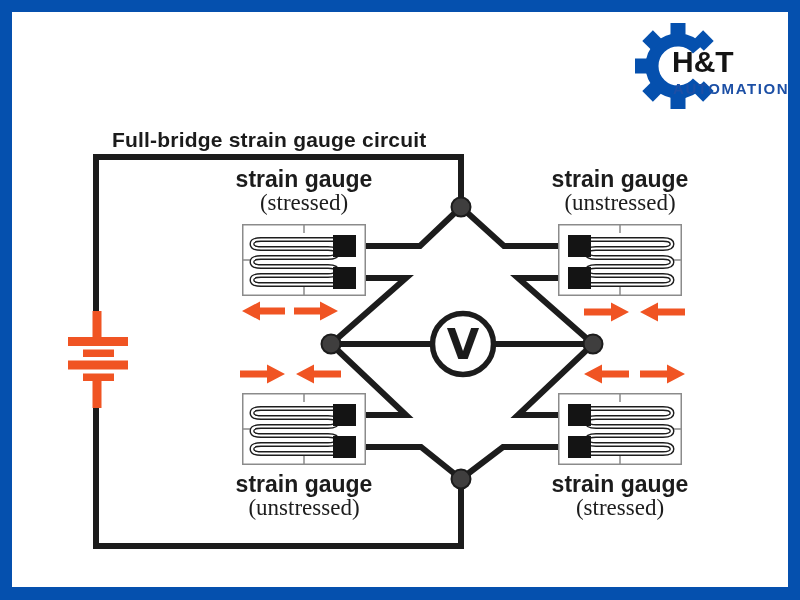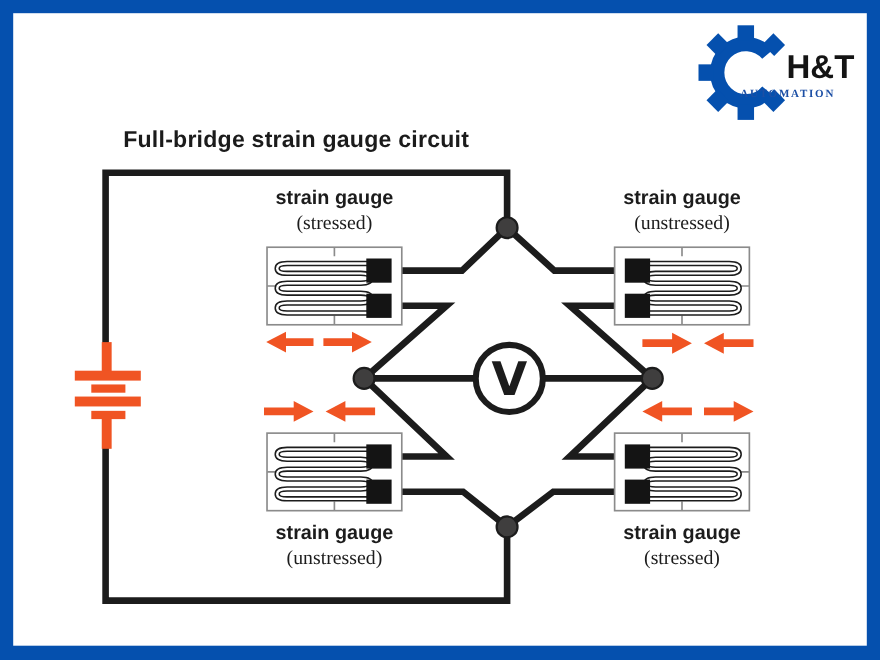--- a/index.html
+++ b/index.html
@@ -18,7 +18,7 @@
   .pos-bl{left:192px;top:473px;}
   .pos-br{left:508px;top:473px;}
   .brand{position:absolute;left:672px;top:47px;font-size:30px;line-height:30px;
-         font-weight:bold;color:#141414;margin-left:43px;}
+         font-weight:bold;color:#141414;}
   .brand-sub{position:absolute;left:673px;top:80px;font-size:10px;font-weight:bold;
              letter-spacing:1.6px;color:#1c4fa5;font-family:Liberation Serif, serif;}
 </style>

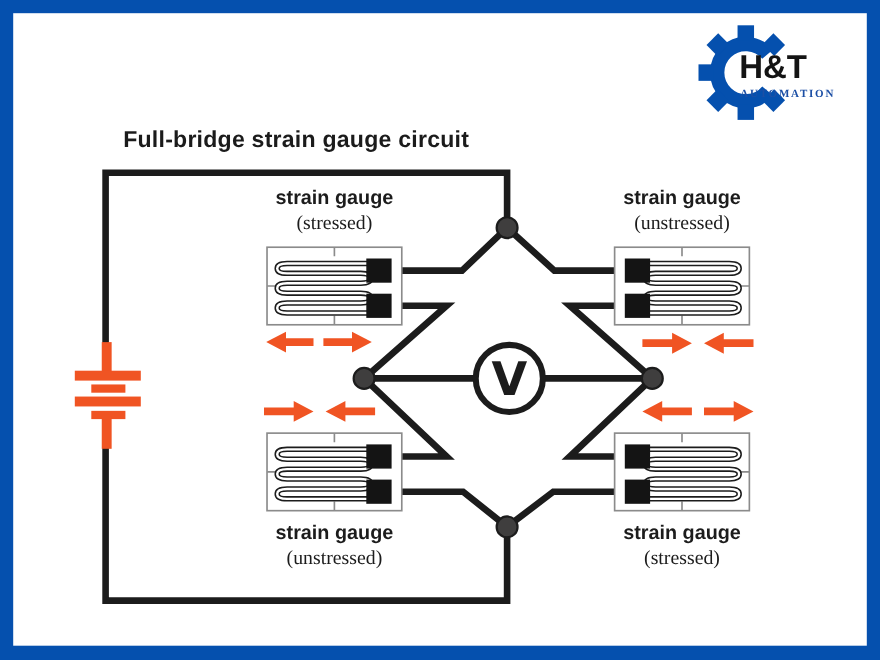--- a/index.html
+++ b/index.html
@@ -19,8 +19,8 @@
   .pos-br{left:508px;top:473px;}
   .brand{position:absolute;left:672px;top:47px;font-size:30px;line-height:30px;
          font-weight:bold;color:#141414;}
-  .brand-sub{position:absolute;left:673px;top:80px;font-size:10px;font-weight:bold;
-             letter-spacing:1.6px;color:#1c4fa5;font-family:Liberation Serif, serif;}
+  .brand-sub{position:absolute;left:673px;top:80px;font-size:15px;font-weight:bold;
+             letter-spacing:1.6px;color:#1c4fa5;}
 </style>
 </head>
 <body>

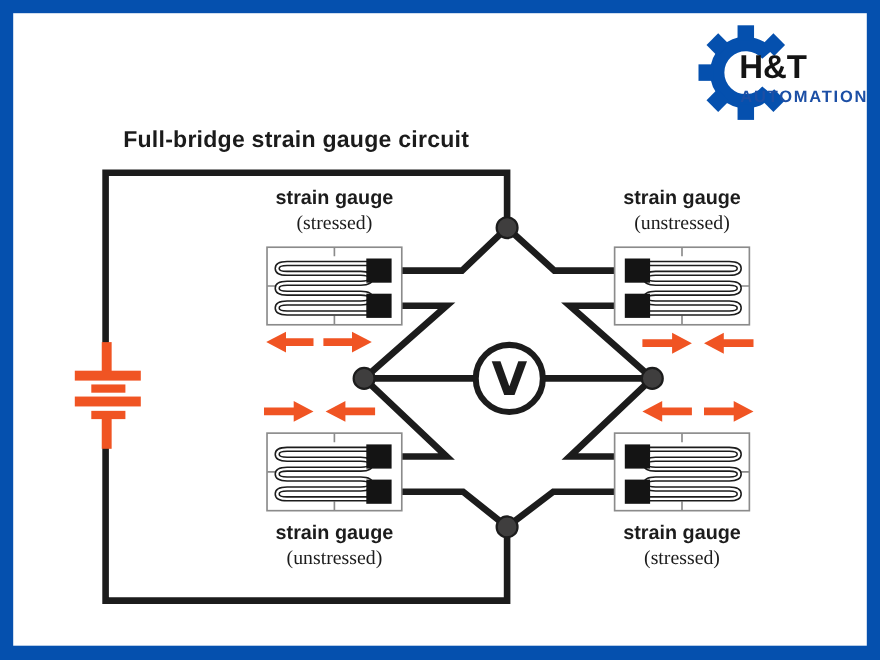--- a/index.html
+++ b/index.html
@@ -7,7 +7,7 @@
          font-family:"Liberation Sans",sans-serif;}
   .canvas{position:absolute;left:12px;top:12px;width:776px;height:575px;background:#ffffff;}
   svg.art{position:absolute;left:0;top:0;}
-  .title{position:absolute;left:112px;top:116px;font-size:21px;font-weight:bold;
+  .title{position:absolute;left:112px;top:128px;font-size:21px;font-weight:bold;
          color:#1b1b1b;letter-spacing:.2px;}
   .glabel{position:absolute;width:224px;text-align:center;color:#1c1c1c;
           font-size:18px;line-height:23px;}

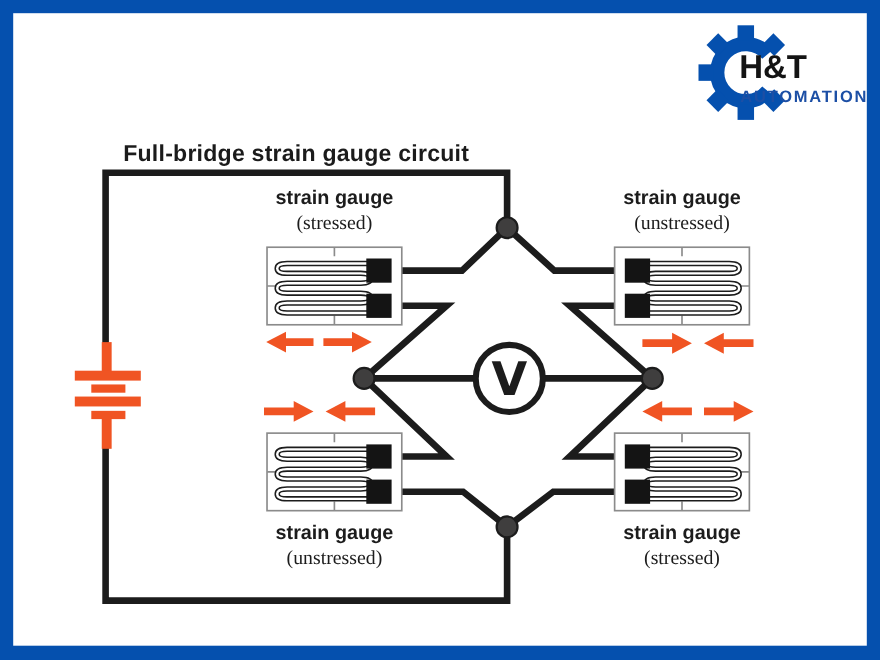--- a/index.html
+++ b/index.html
@@ -10,7 +10,7 @@
   .title{position:absolute;left:112px;top:128px;font-size:21px;font-weight:bold;
          color:#1b1b1b;letter-spacing:.2px;}
   .glabel{position:absolute;width:224px;text-align:center;color:#1c1c1c;
-          font-size:18px;line-height:23px;}
+          font-size:23px;line-height:23px;}
   .glabel .l1{font-weight:bold;display:block;}
   .glabel .l2{display:block;font-family:Liberation Serif, serif;}
   .pos-tl{left:192px;top:168px;}

